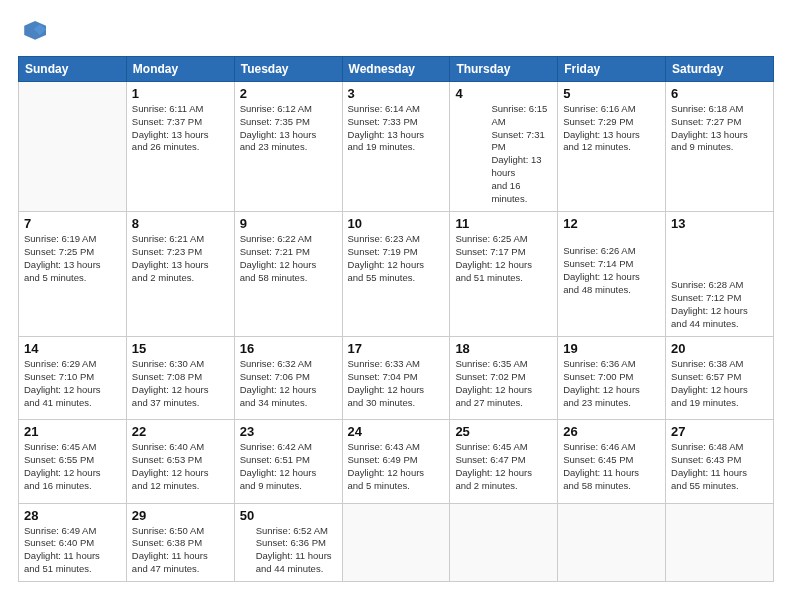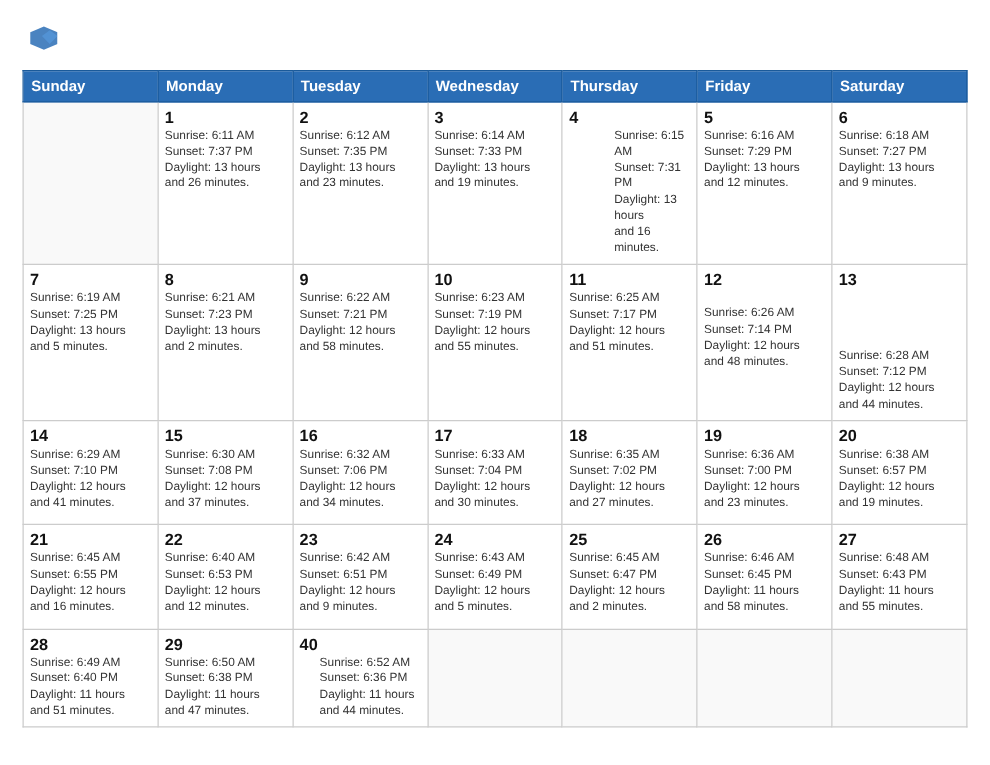--- a/index.html
+++ b/index.html
@@ -356,7 +356,7 @@
 and 47 minutes.</div>
           </td>
           <td>
-            <span class="day-num">40</span>
+            <span class="day-num">50</span>
             <div class="day-info" style="white-space: pre-line; margin-left: 16px;">Sunrise: 6:52 AM
 Sunset: 6:36 PM
 Daylight: 11 hours

